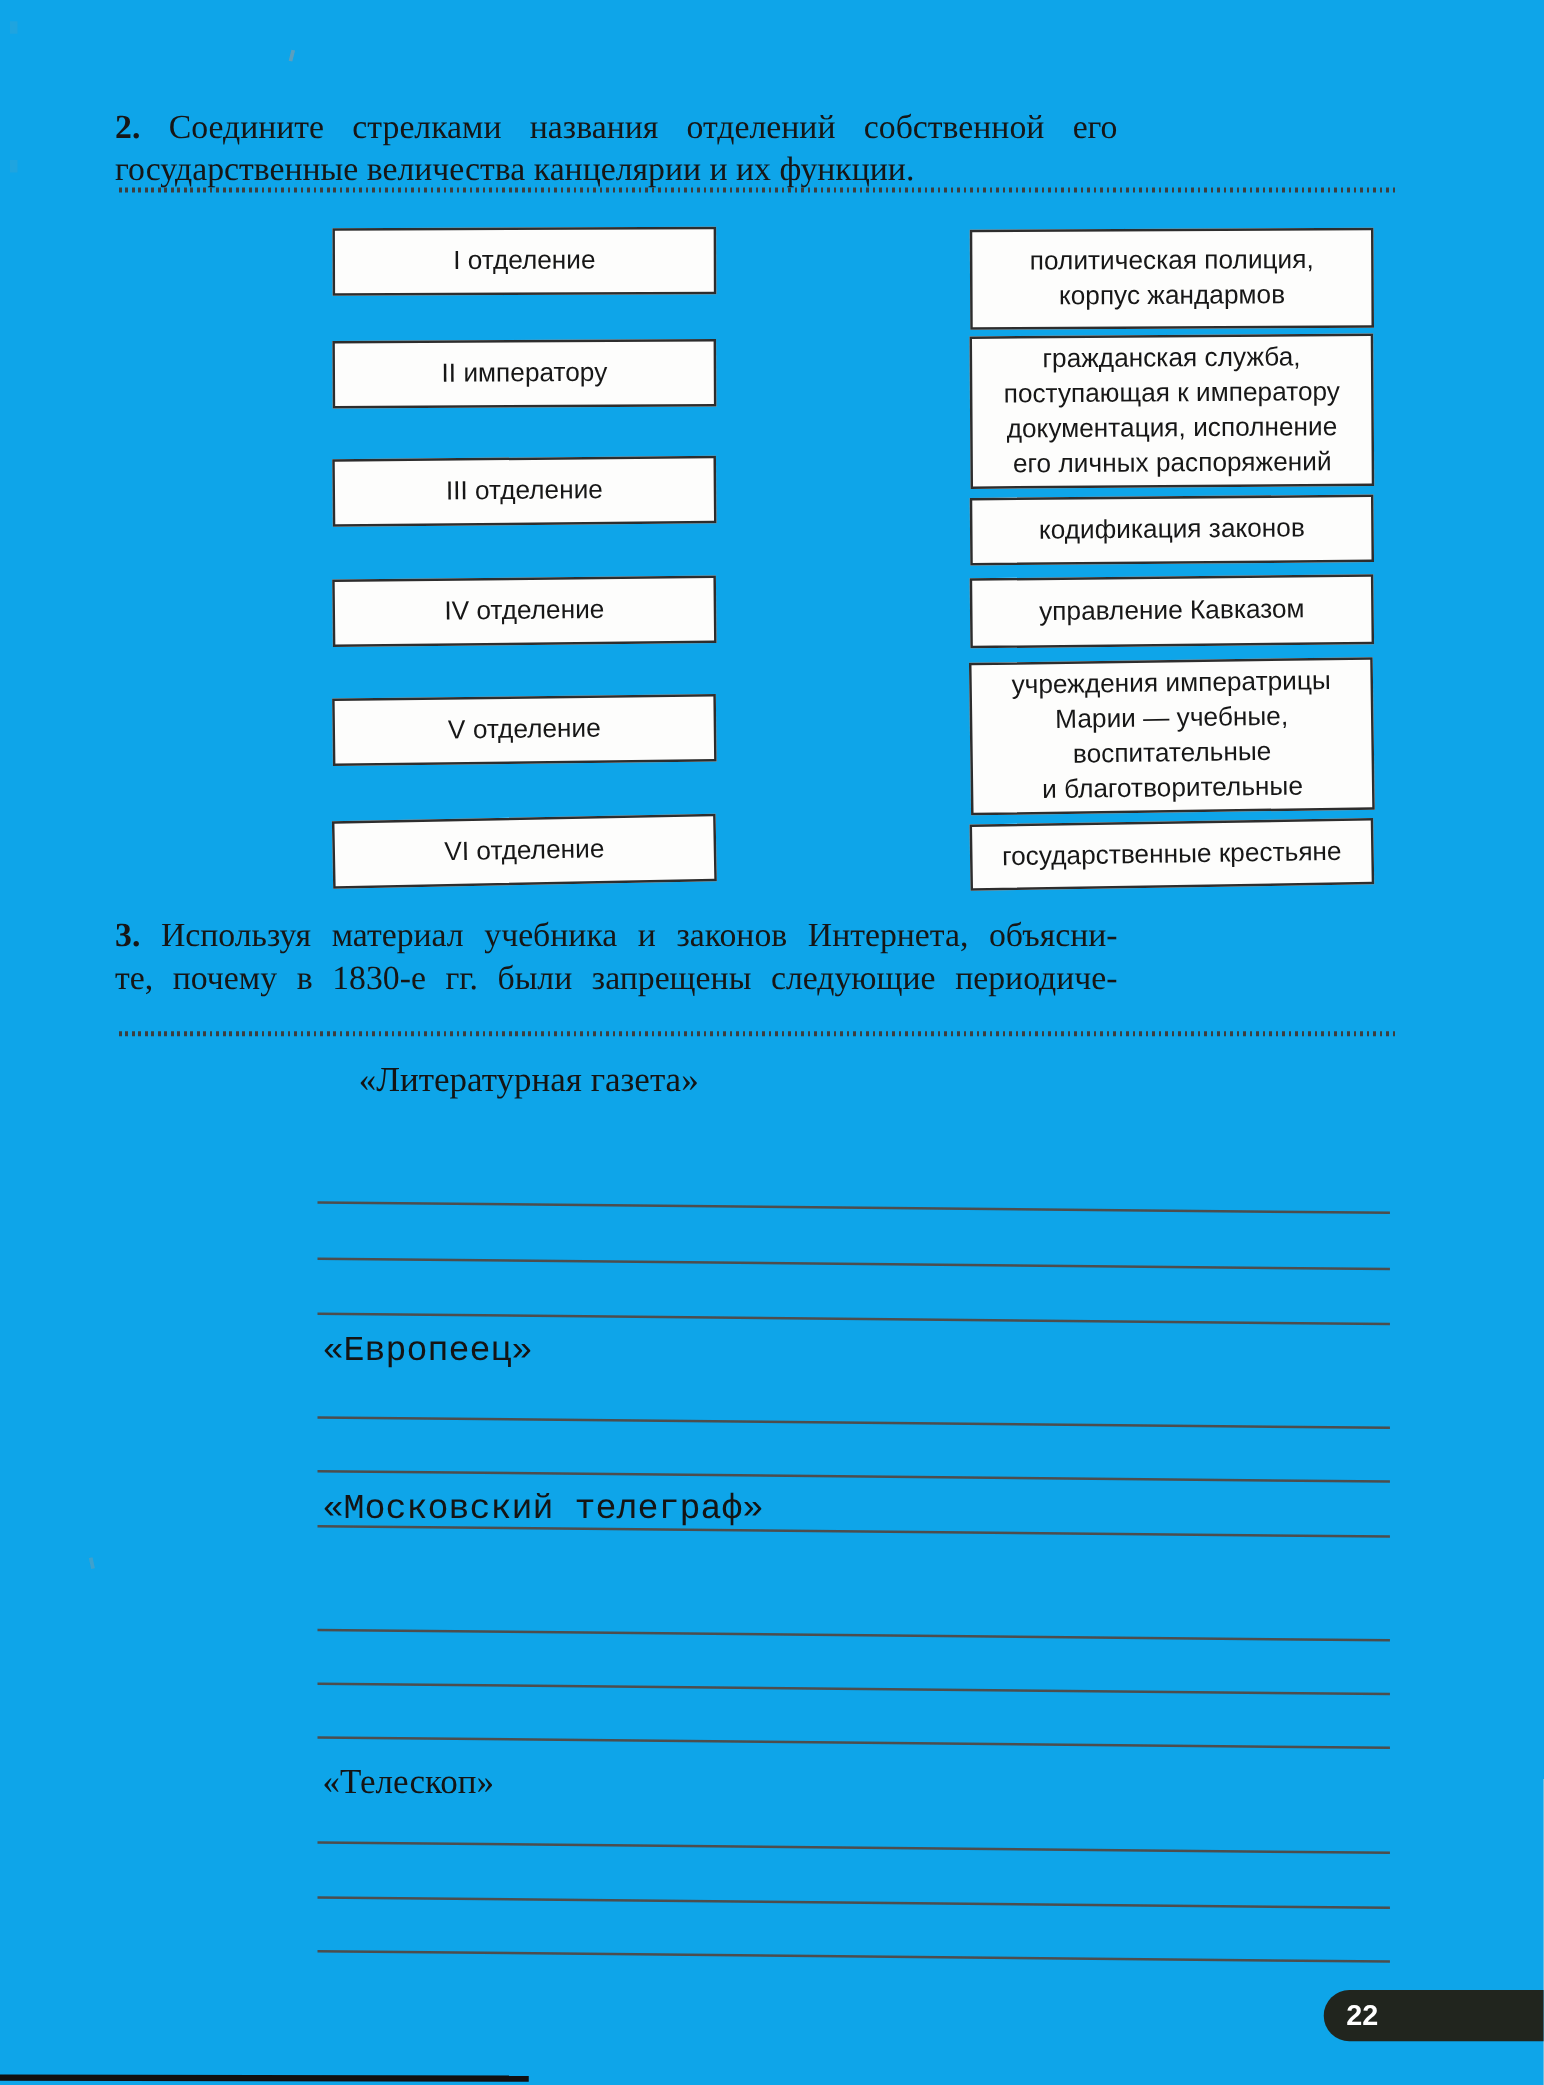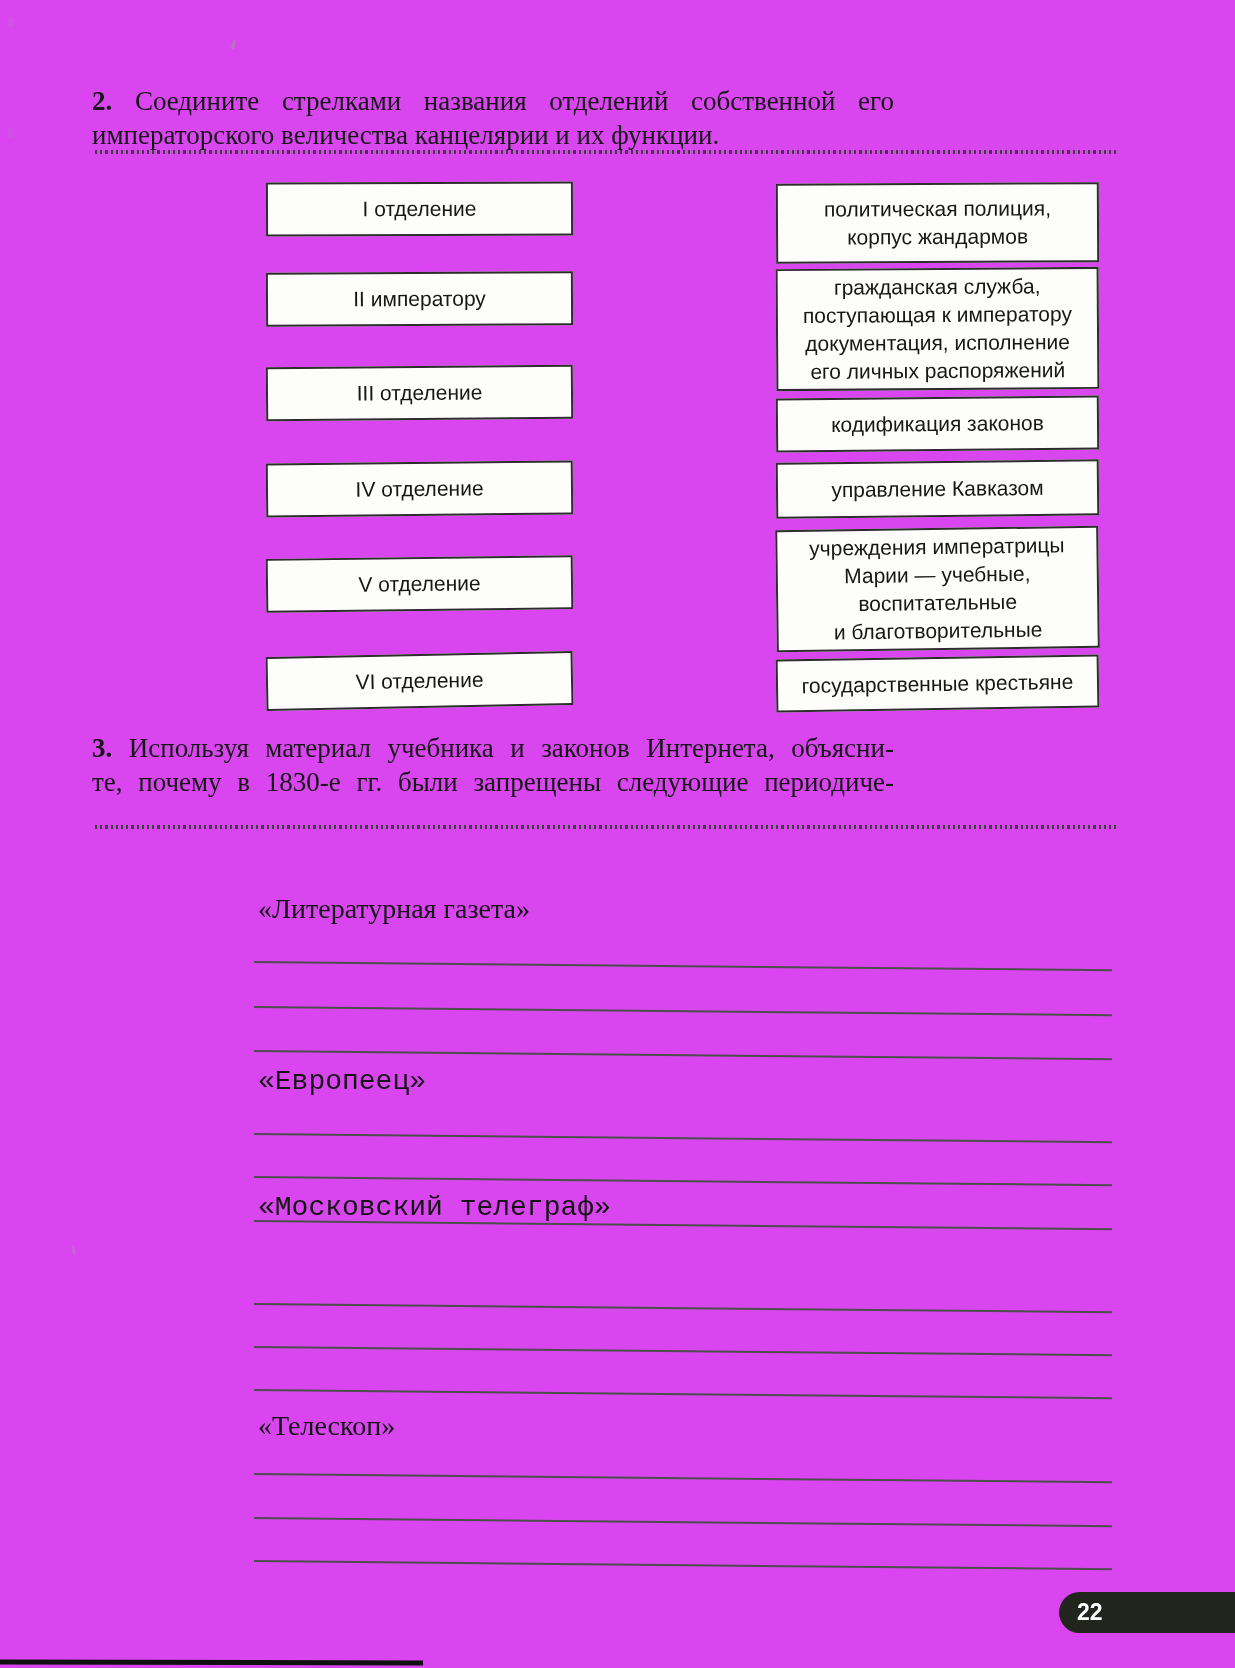--- a/index.html
+++ b/index.html
@@ -7,7 +7,7 @@
     position: relative;
     width: 1235px;
     height: 1668px;
-    background: #d946ef;
+    background: #0ea5e9;
     overflow: hidden;
     font-family: "Liberation Serif", serif;
     color: #1a1a1a;

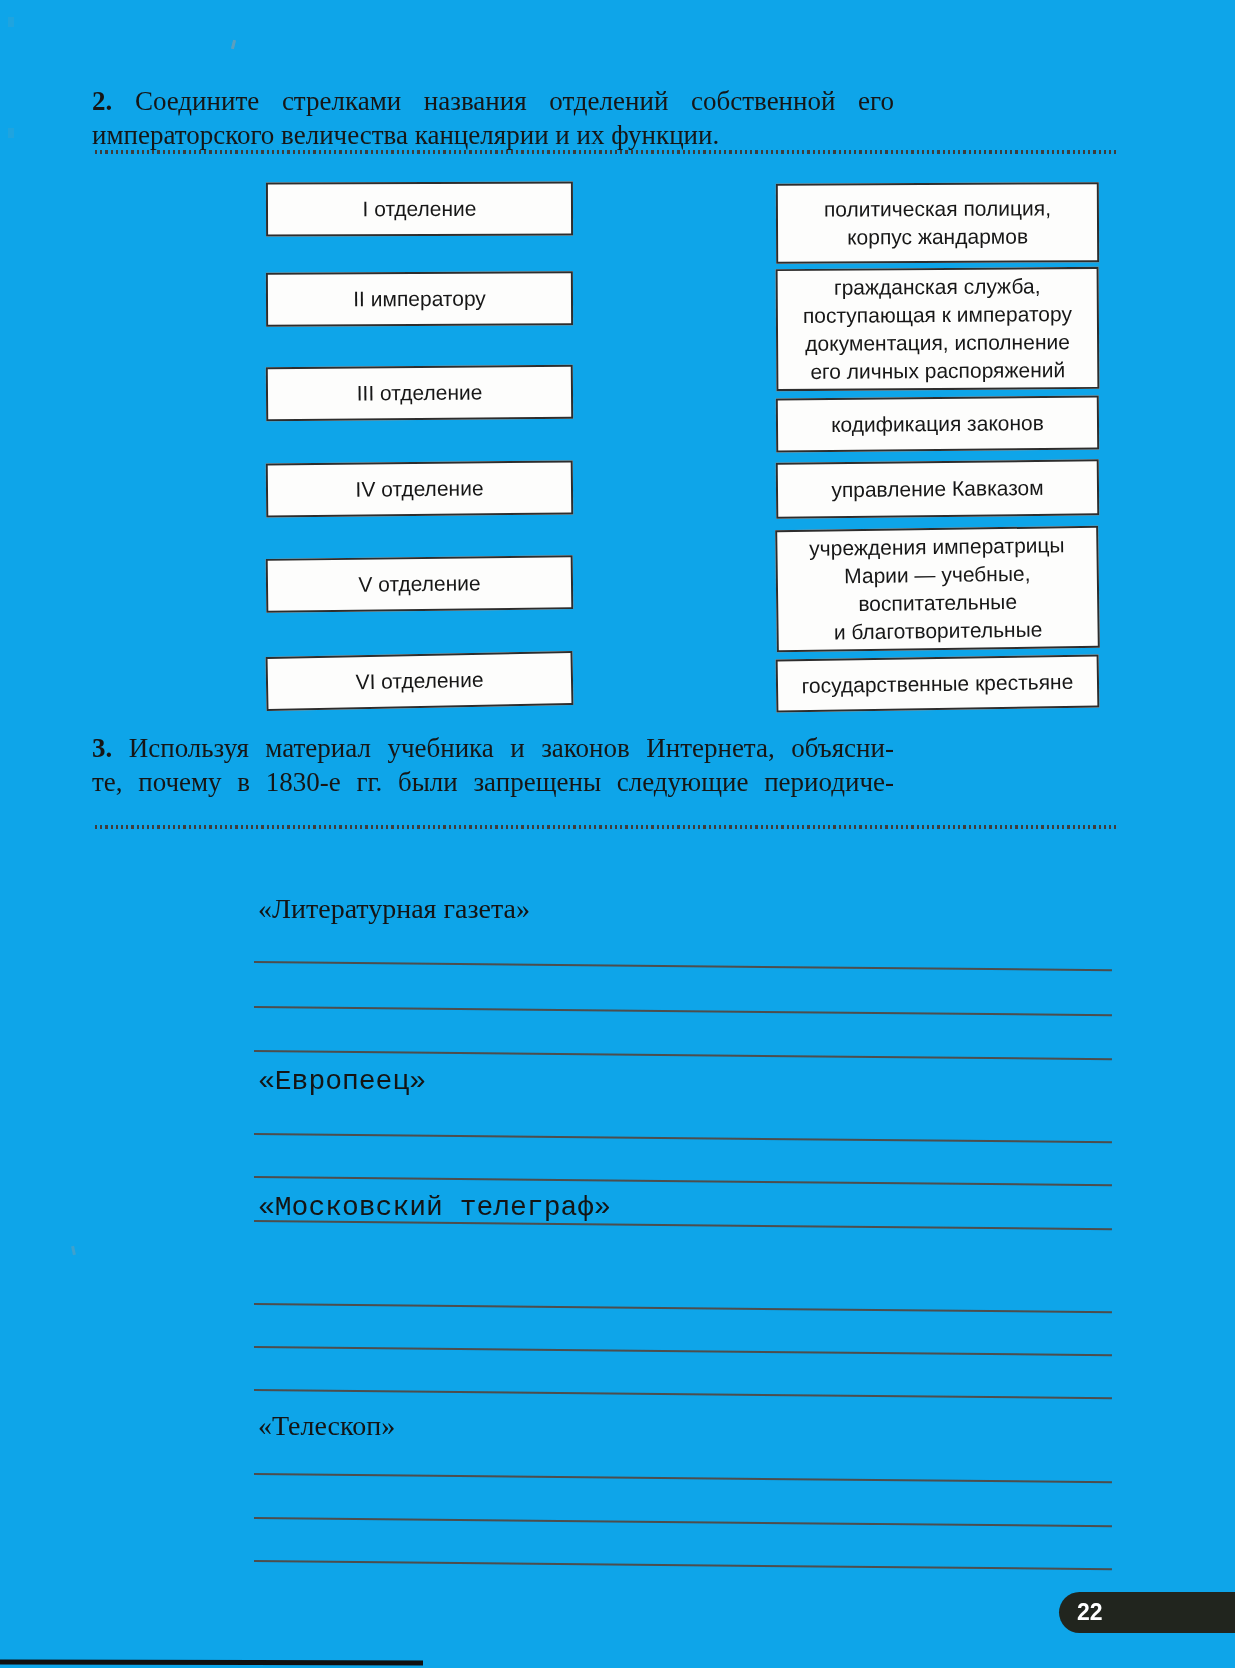--- a/index.html
+++ b/index.html
@@ -107,7 +107,7 @@
 
   <div class="instr" style="top:84px;">
     <div class="instr-line just"><span class="task-no">2.</span> <span>Соедините стрелками названия отделений собственной его</span></div>
-    <div class="instr-line">императорского величества канцелярии и их функции.</div>
+    <div class="instr-line">государственные величества канцелярии и их функции.</div>
   </div>
 
   <div class="dotted" style="left:95px;top:150px;width:1022px;"></div>

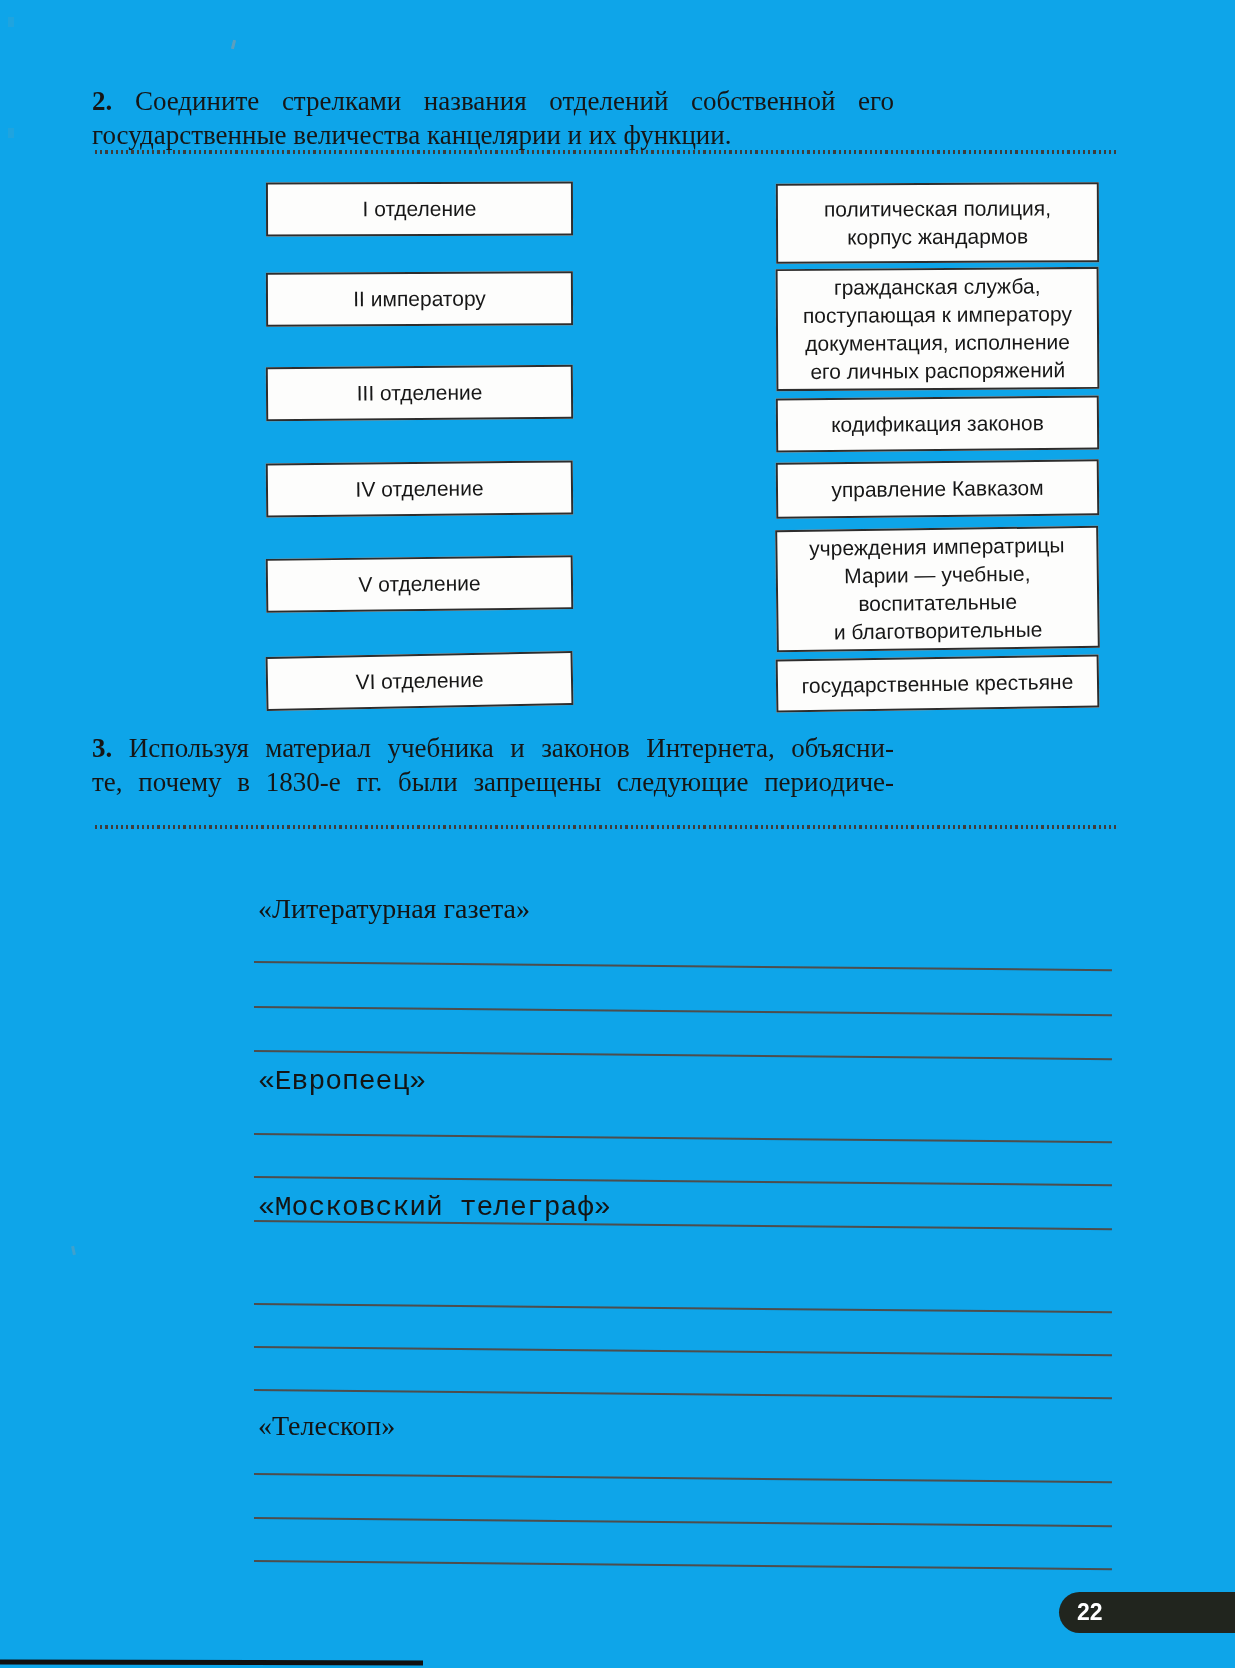--- a/index.html
+++ b/index.html
@@ -165,7 +165,7 @@
   <div class="dotted" style="left:95px;top:825px;width:1022px;"></div>
 
   <div>
-    <div class="ptitle" style="top:893px;">«Литературная газета»</div>
+    <div class="ptitle" style="top:849px;margin-left:29px;">«Литературная газета»</div>
     <div class="aline" style="top:961px;"></div>
     <div class="aline" style="top:1006px;"></div>
     <div class="aline" style="top:1050px;"></div>

